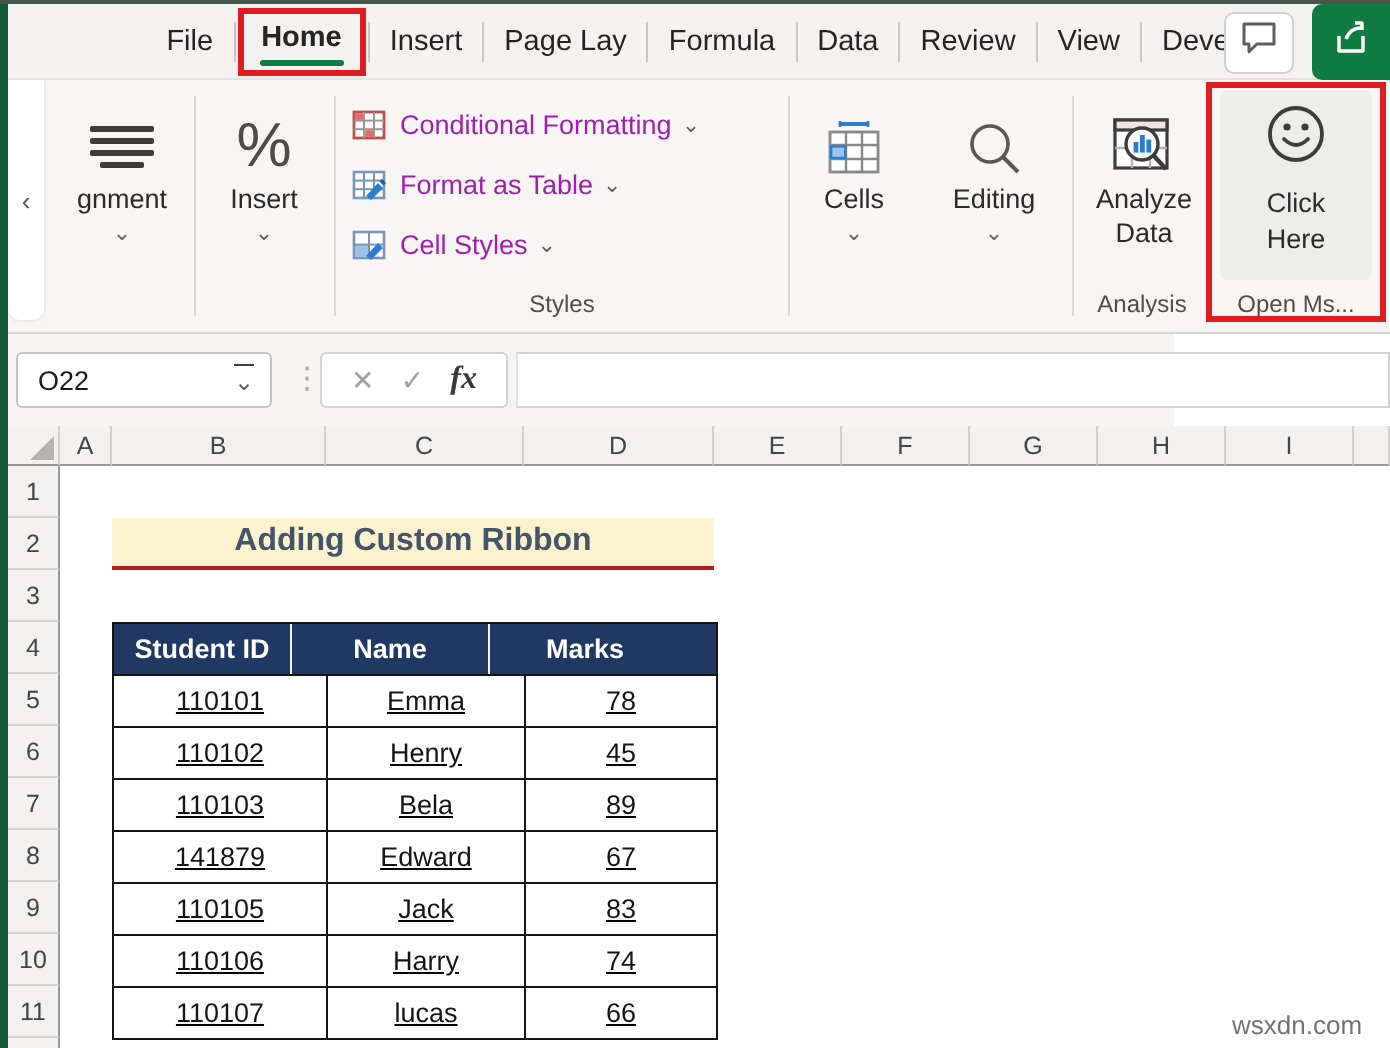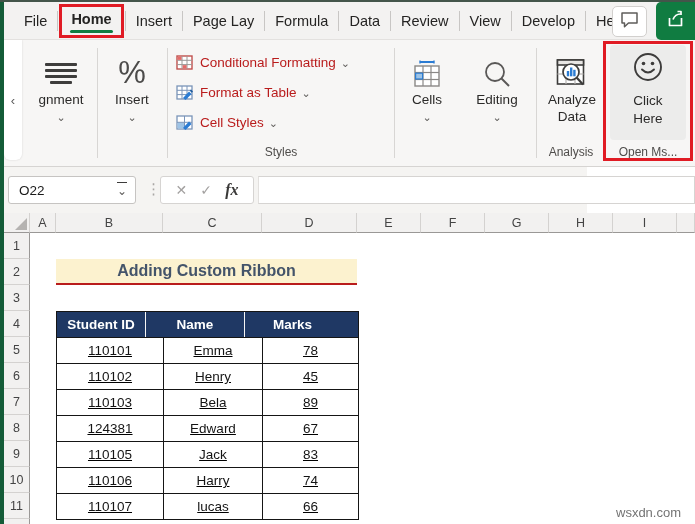--- a/index.html
+++ b/index.html
@@ -11,7 +11,7 @@
   .edge-strip { position:absolute; left:0; top:0; width:4px; height:524px; background:#145c38; z-index:30; }
 
   
-  .tabbar { position:absolute; left:0; top:0; width:695px; height:38px; background:#f3f2f1; border-bottom:1px solid #e3e1df; display:flex; align-items:center; z-index:5; }
+  .tabbar { position:absolute; left:0; top:0; width:695px; height:38px; background:#f3f2f1; border-bottom:1px solid #e3e1df; display:flex; align-items:center; z-index:5;justify-content:flex-end; }
   .tab-list { display:flex; align-items:center; margin-left:14px; height:38px; }
   .tab { font-size:14.5px; color:#252423; padding:0 10px; line-height:36px; white-space:nowrap; cursor:default; }
   .tab-sep { width:1px; height:20px; background:#c8c6c4; }

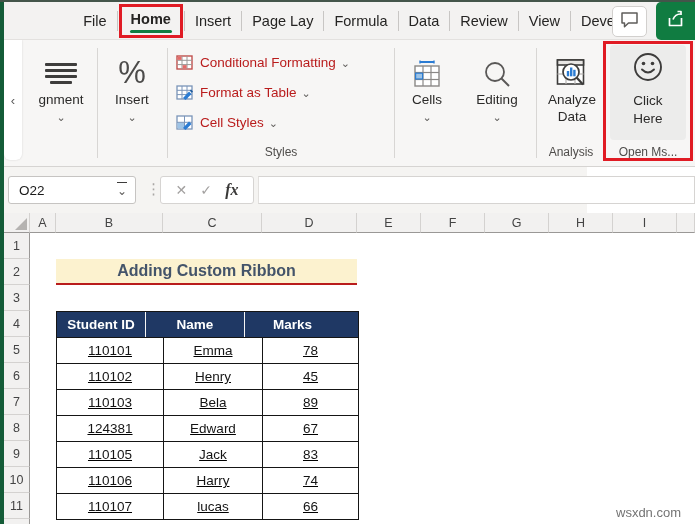--- a/index.html
+++ b/index.html
@@ -35,7 +35,7 @@
   .styles-items { position:absolute; left:176px; top:7px; }
   .styles-row { display:flex; align-items:center; height:30px; cursor:default; }
   .s-icon { width:20px; display:flex; align-items:center; }
-  .s-label { font-size:13.5px; color:#b91c1c; margin:0 5px 0 4px; white-space:nowrap; }
+  .s-label { font-size:13.5px; color:#a21caf; margin:0 5px 0 4px; white-space:nowrap; }
   .clickhere { position:absolute; left:610px; top:5px; width:76px; height:95px; background:#ececeb; border-radius:4px; display:flex; flex-direction:column; align-items:center; padding-top:6px; }
   .clickhere .lbl { font-size:13.5px; color:#2b2a29; margin-top:5px; line-height:1.3; text-align:center; }
   .redbox { position:absolute; border:3px solid #e01b24; z-index:20; pointer-events:none; }

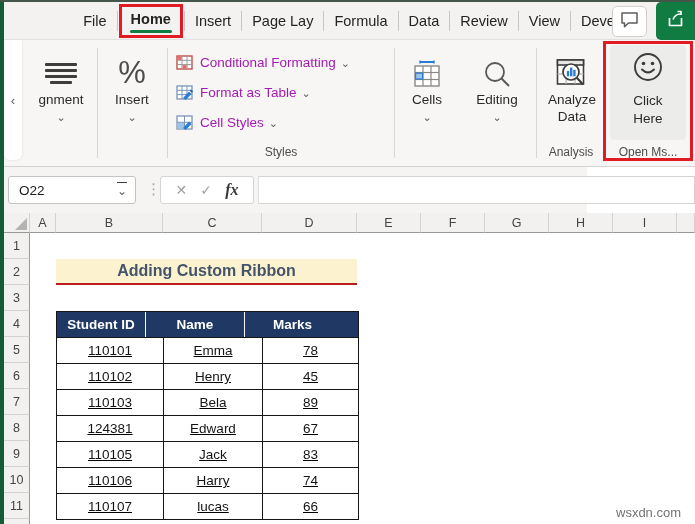--- a/index.html
+++ b/index.html
@@ -336,7 +336,7 @@
           <div class="td-cell" style="width: 95px;">89</div>
         </div>
         <div class="trow">
-          <div class="td-cell" style="width: 107px;">124381</div>
+          <div class="td-cell" style="width: 107px;">141879</div>
           <div class="td-cell" style="width: 99px;">Edward</div>
           <div class="td-cell" style="width: 95px;">67</div>
         </div>

